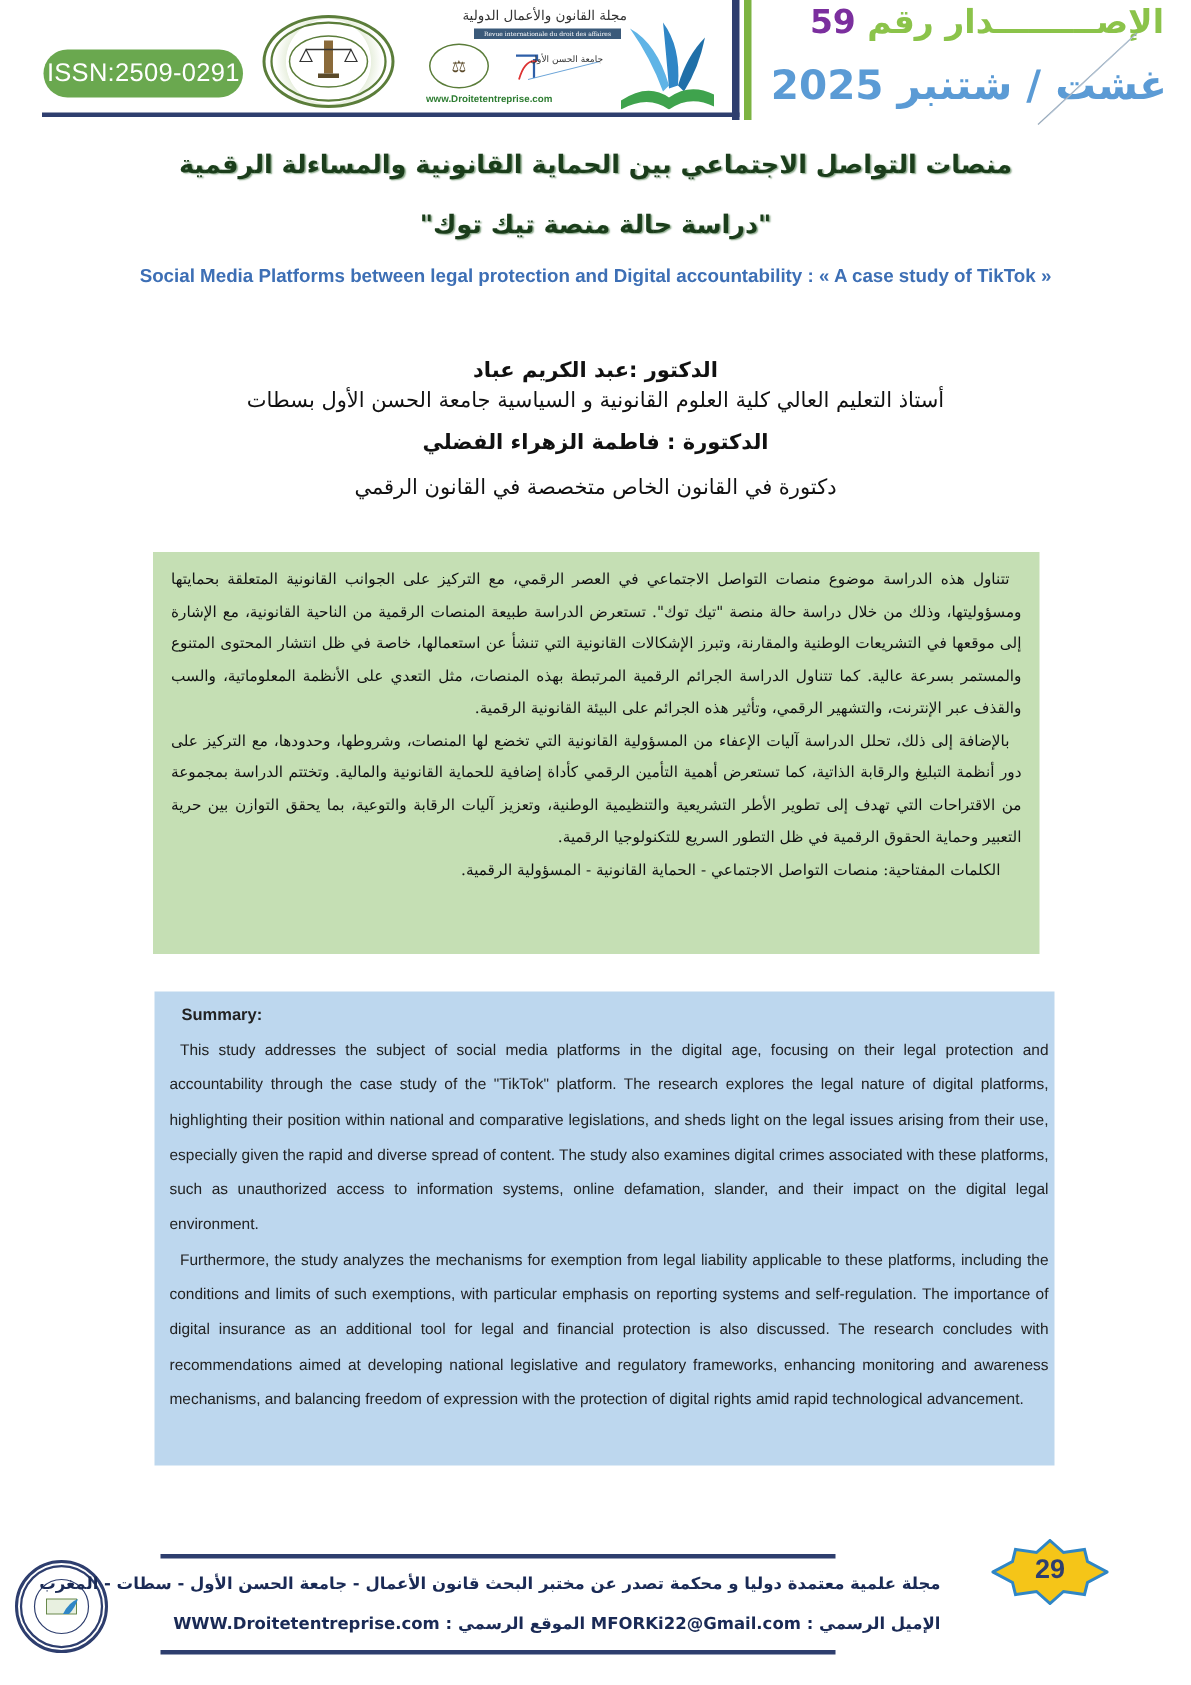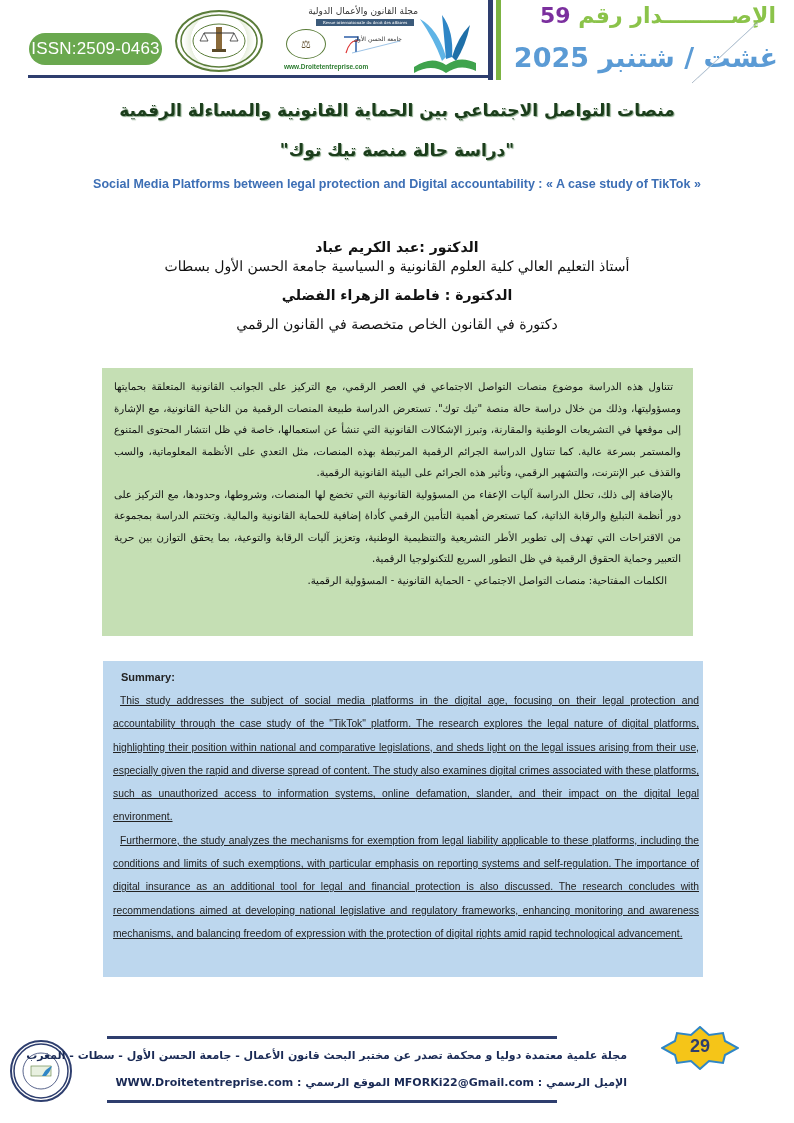--- a/index.html
+++ b/index.html
@@ -126,7 +126,7 @@
 </head>
 <body>
 
-<div class="issn">ISSN:2509-0463</div>
+<div class="issn">ISSN:2509-0291</div>
 <div class="header-rule"></div>
 
 <div class="seal seal-lab">

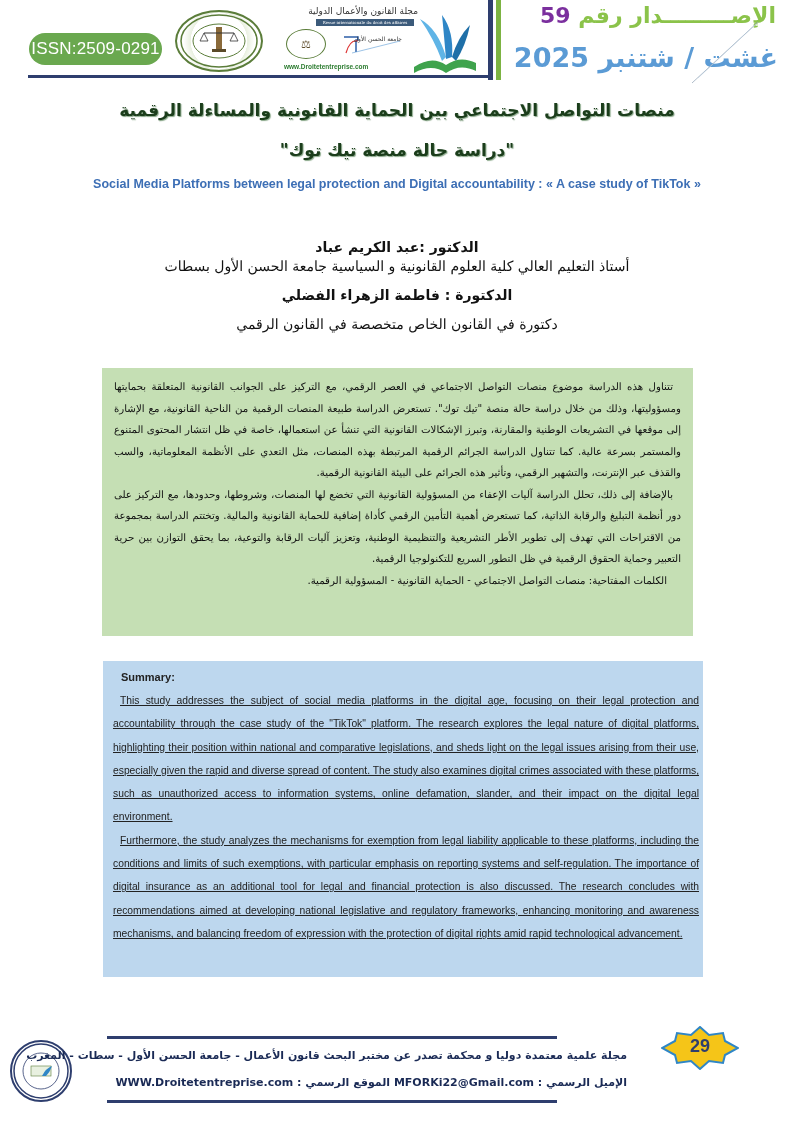--- a/index.html
+++ b/index.html
@@ -100,7 +100,7 @@
     text-align: justify;
   }
   .abstract-en .head { font-weight: bold; font-size: 11px; line-height: 16px; margin-left: 8px; margin-bottom: 4px;}
-  .abstract-en p { text-indent: 7px; text-decoration: underline; }
+  .abstract-en p { text-indent: 7px; }
 
   
   .foot-rule { position: absolute; left: 107px; width: 450px; height: 3px; background: #2e3e6e; }

